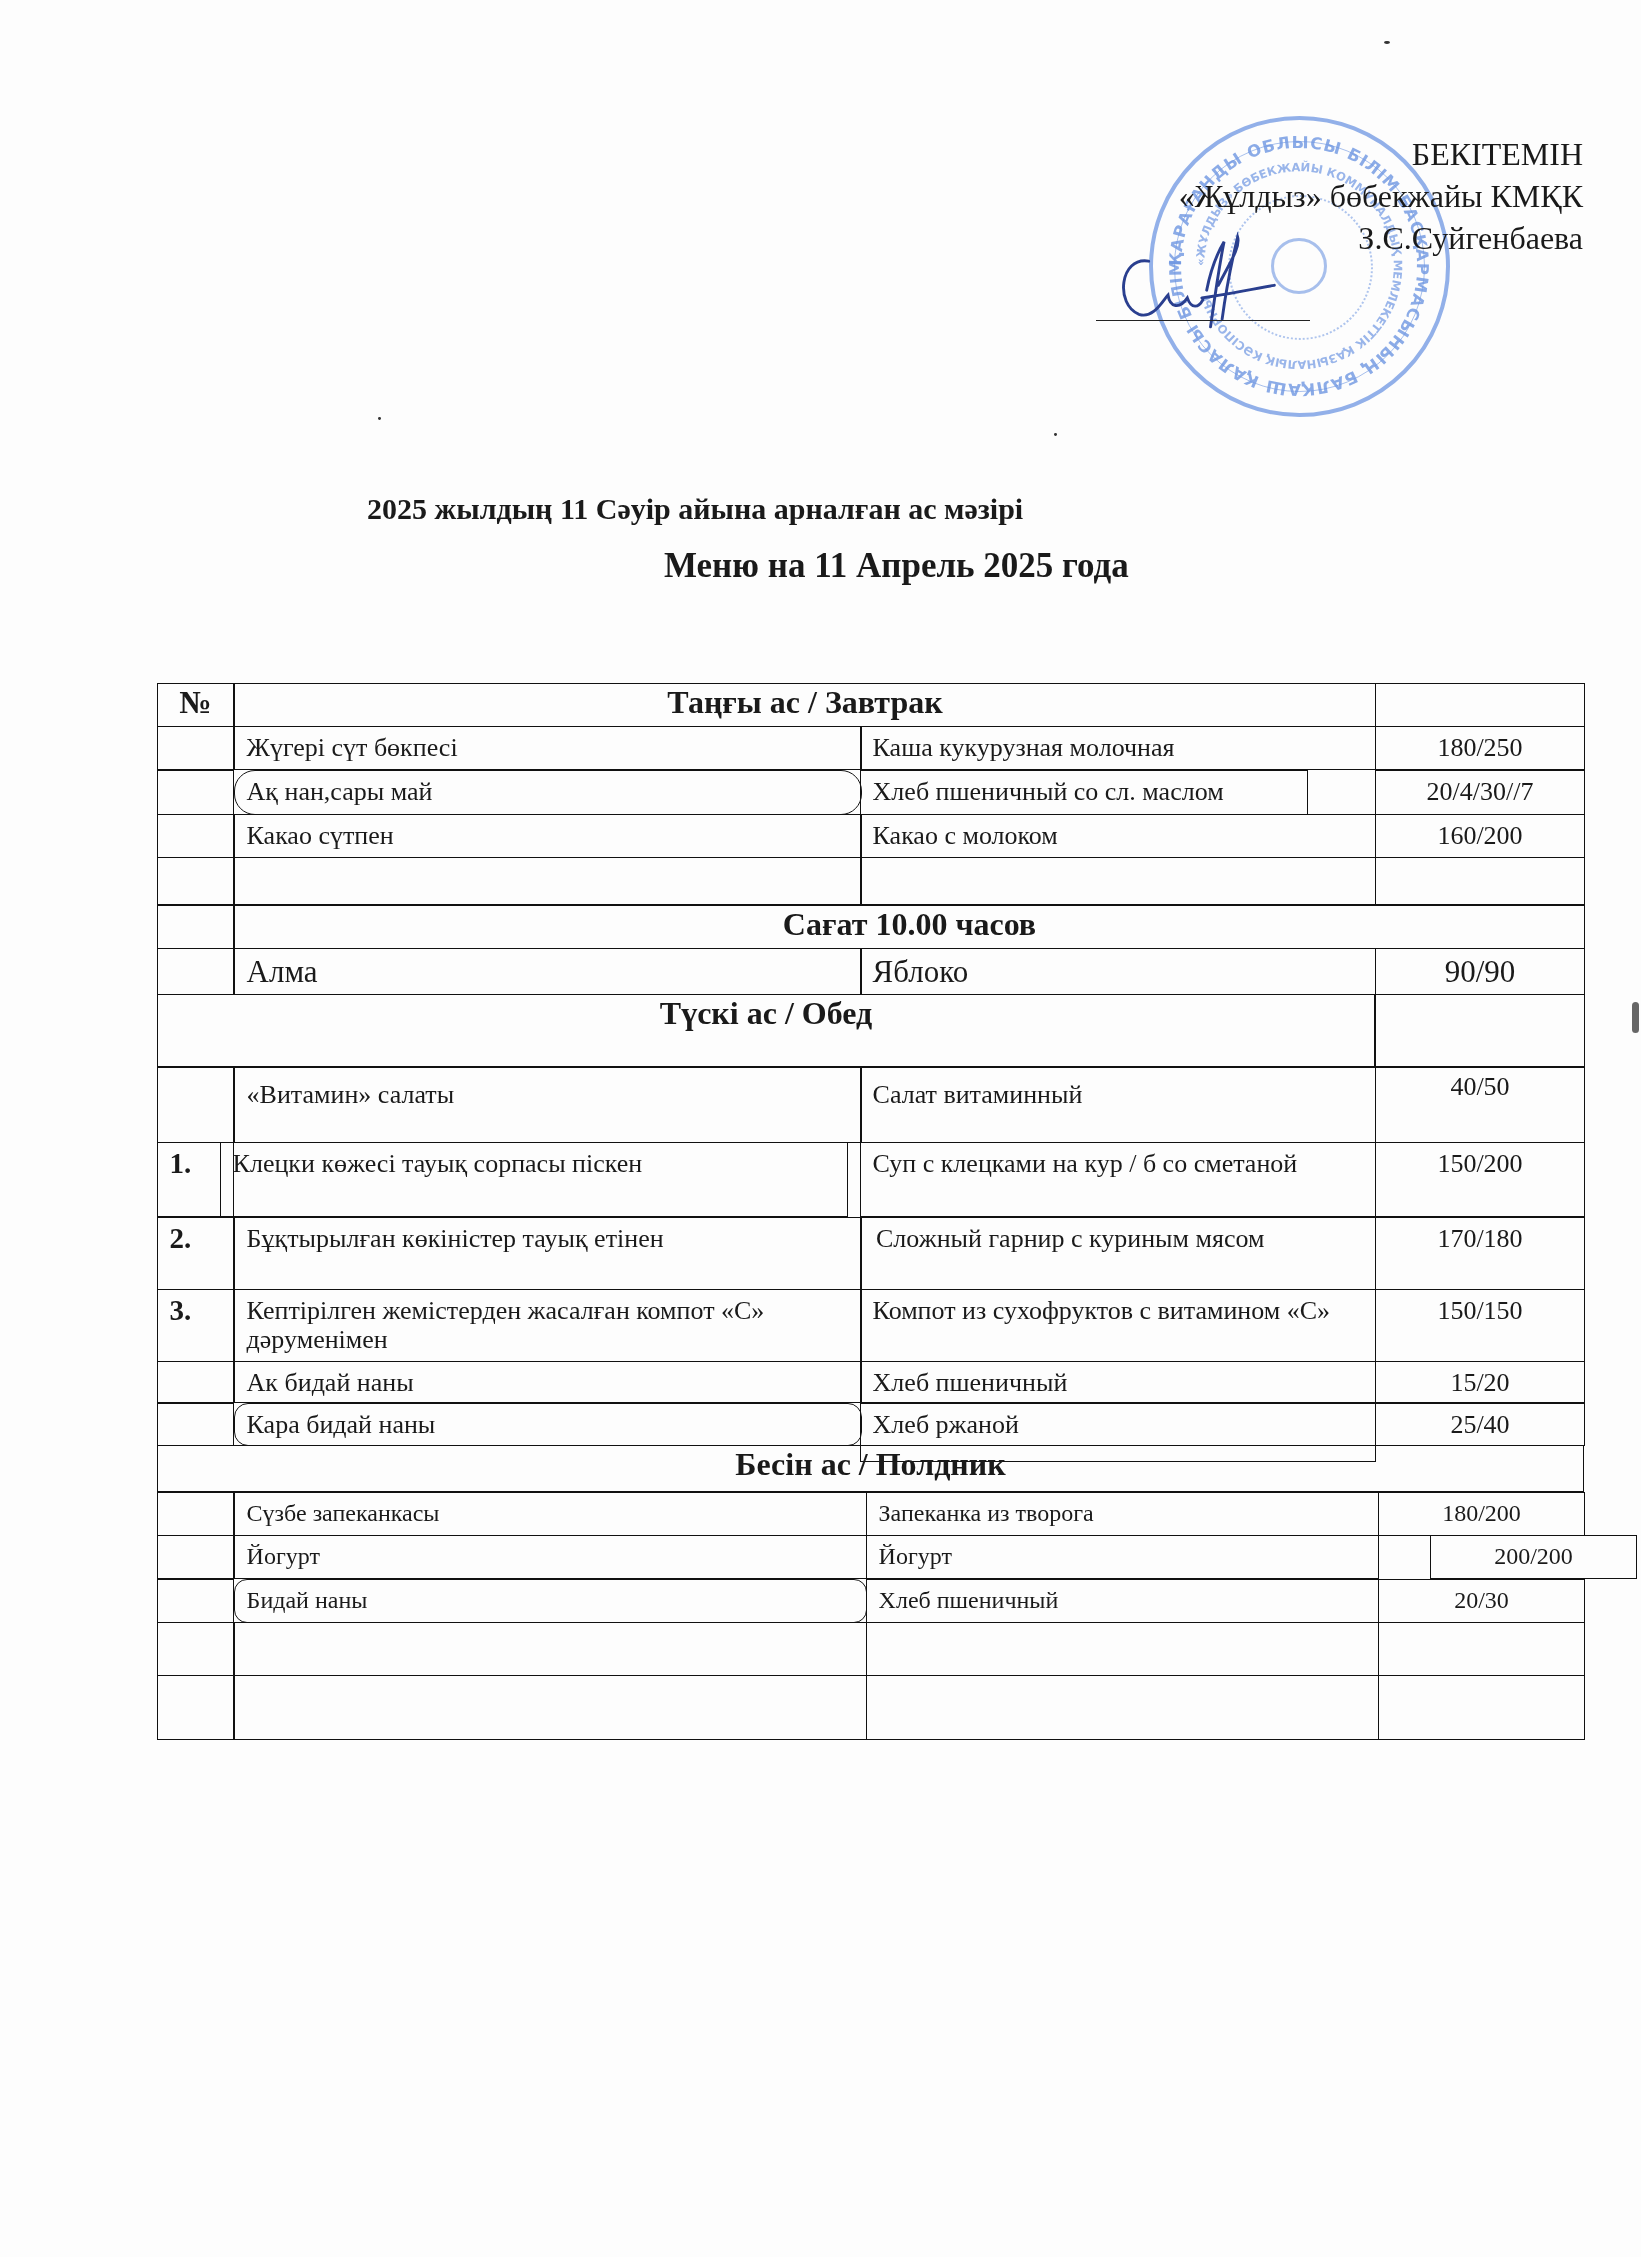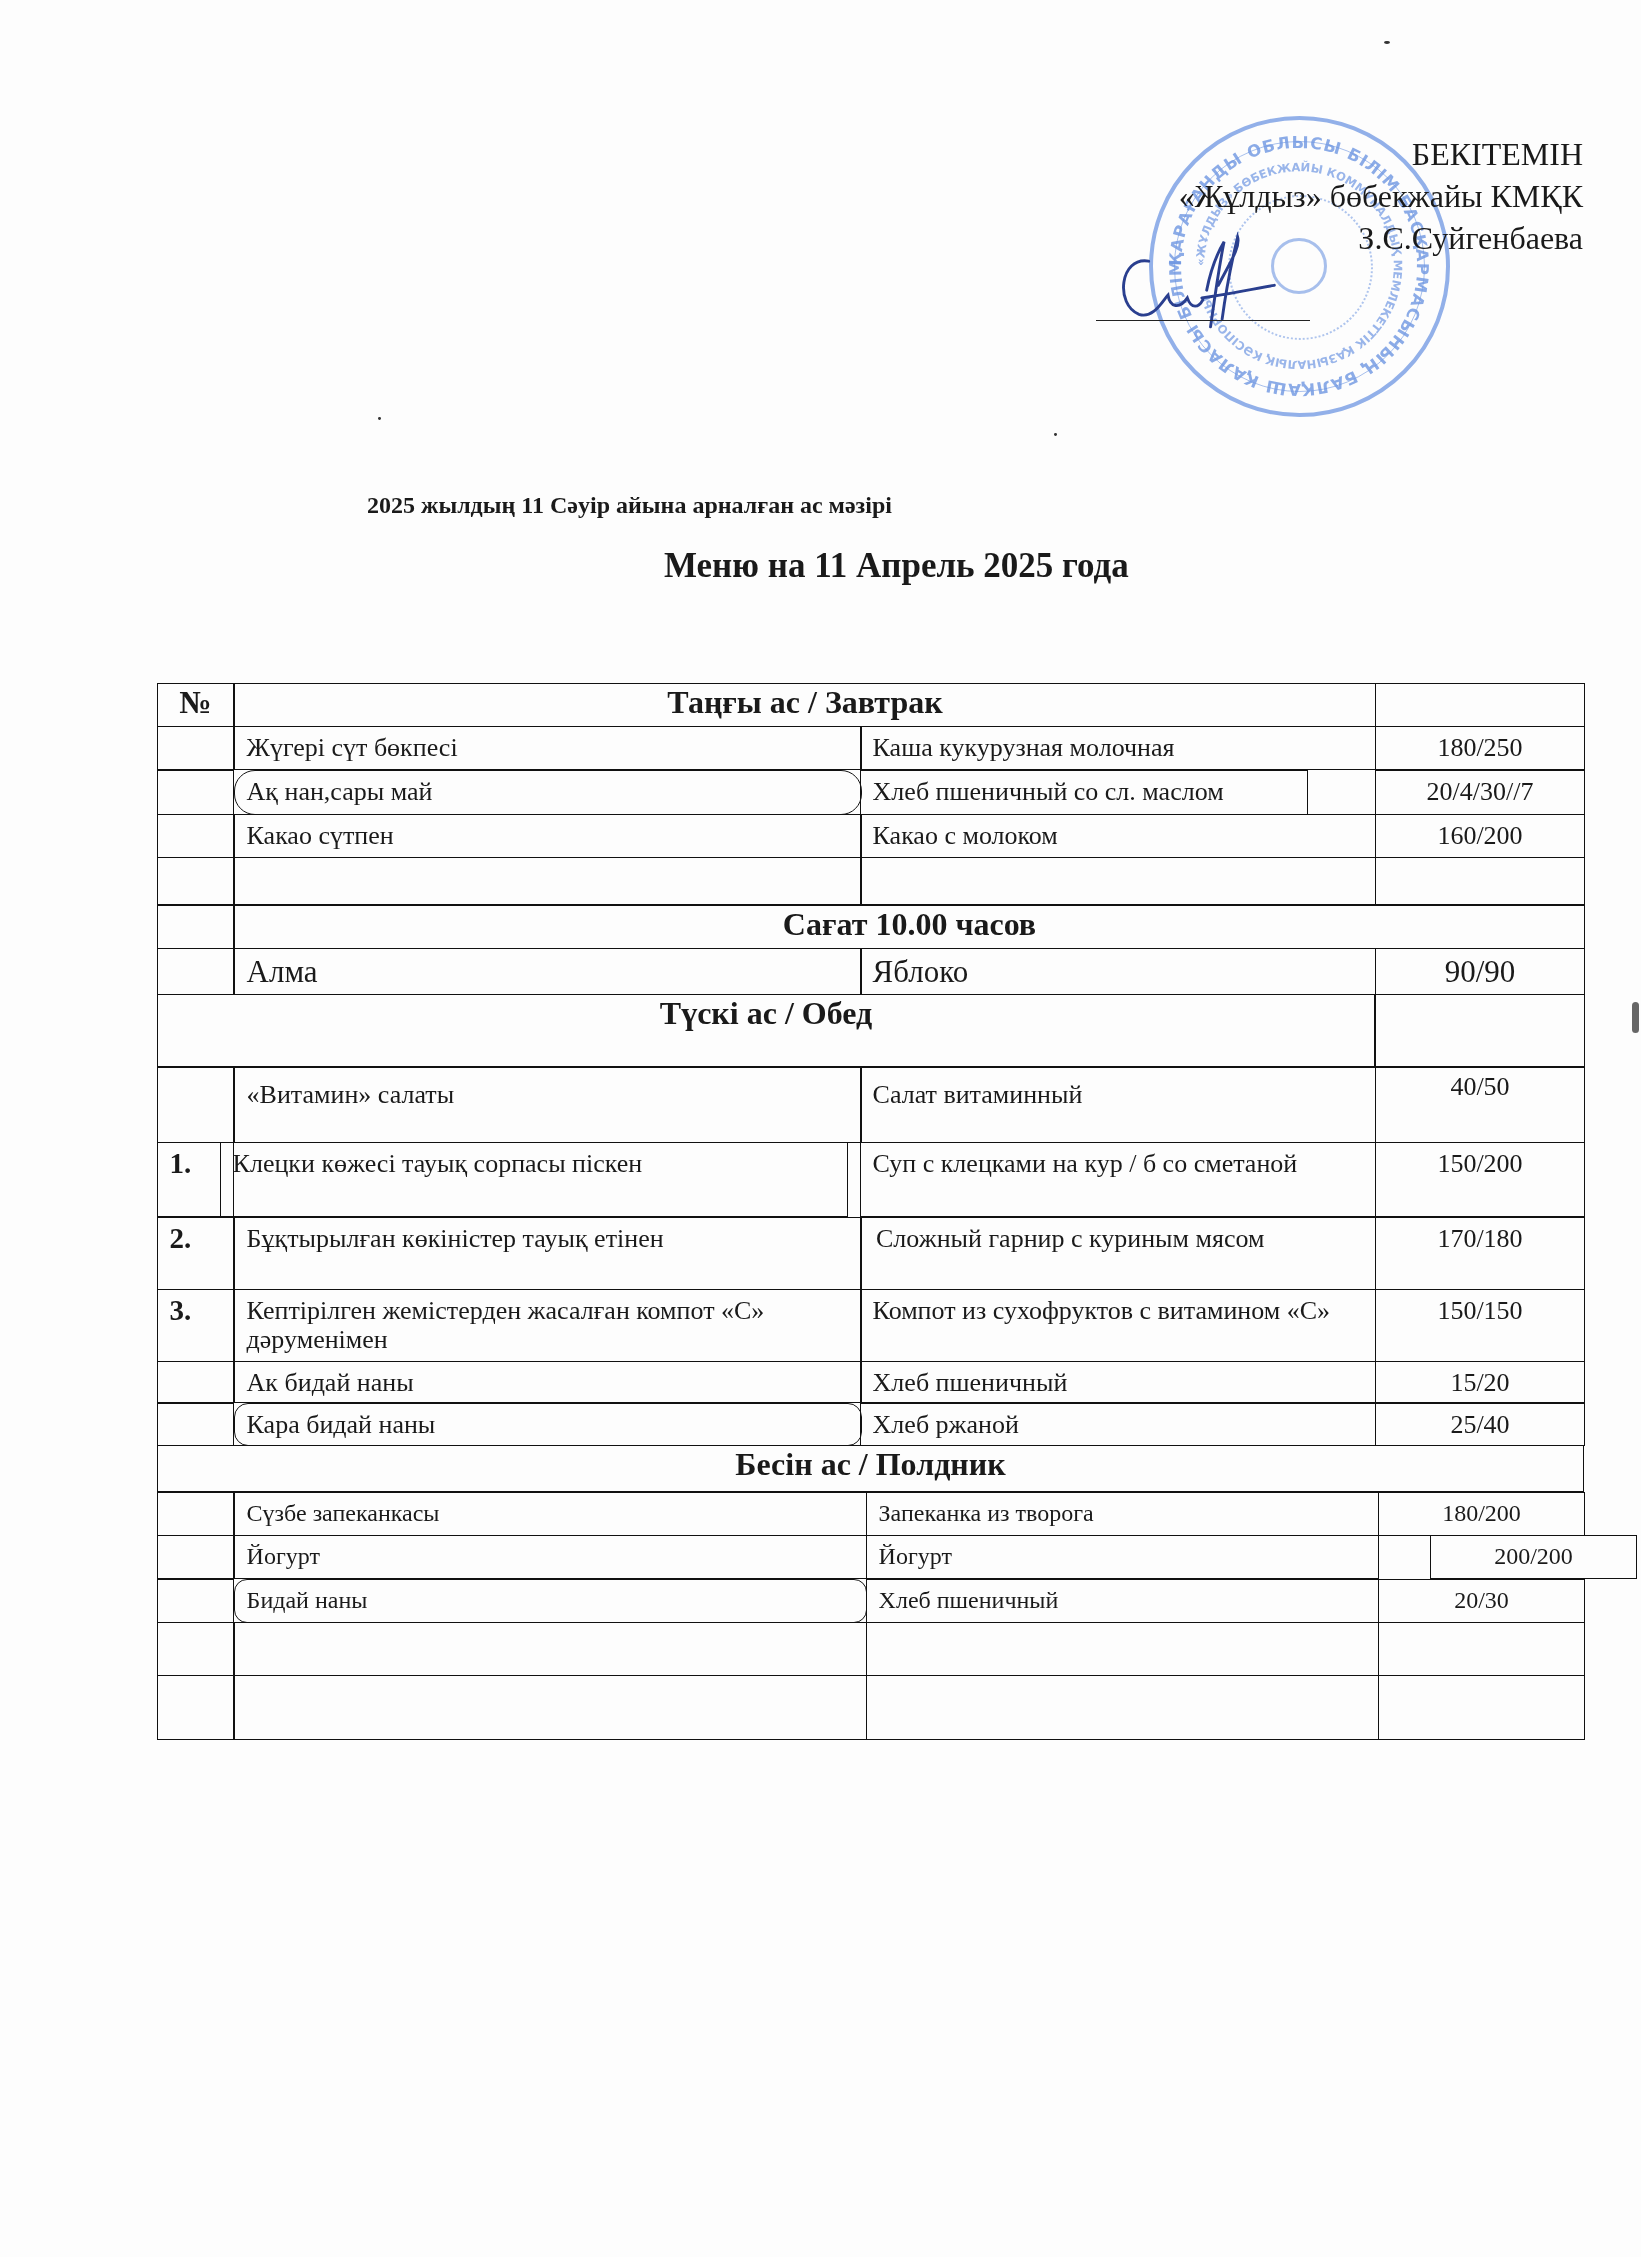--- a/index.html
+++ b/index.html
@@ -29,7 +29,7 @@
   }
   .stamp svg { position: absolute; left: 0; top: 0; }
   .signature { position: absolute; left: 1110px; top: 232px; z-index: 2; }
-  .title1 { left: 367px; top: 492px; font-size: 24px; font-weight: bold; white-space: nowrap; }
+  .title1 { left: 367px; top: 492px; font-size: 30px; font-weight: bold; white-space: nowrap; }
   .title2 { left: 664px; top: 546px; font-size: 35px; font-weight: bold; white-space: nowrap; }
 
   .cell { position: absolute; box-sizing: border-box; border: 1.4px solid #111; font-size: 26px; padding: 5.8px 11.6px 0 11.6px; line-height: 29px; overflow: hidden; }

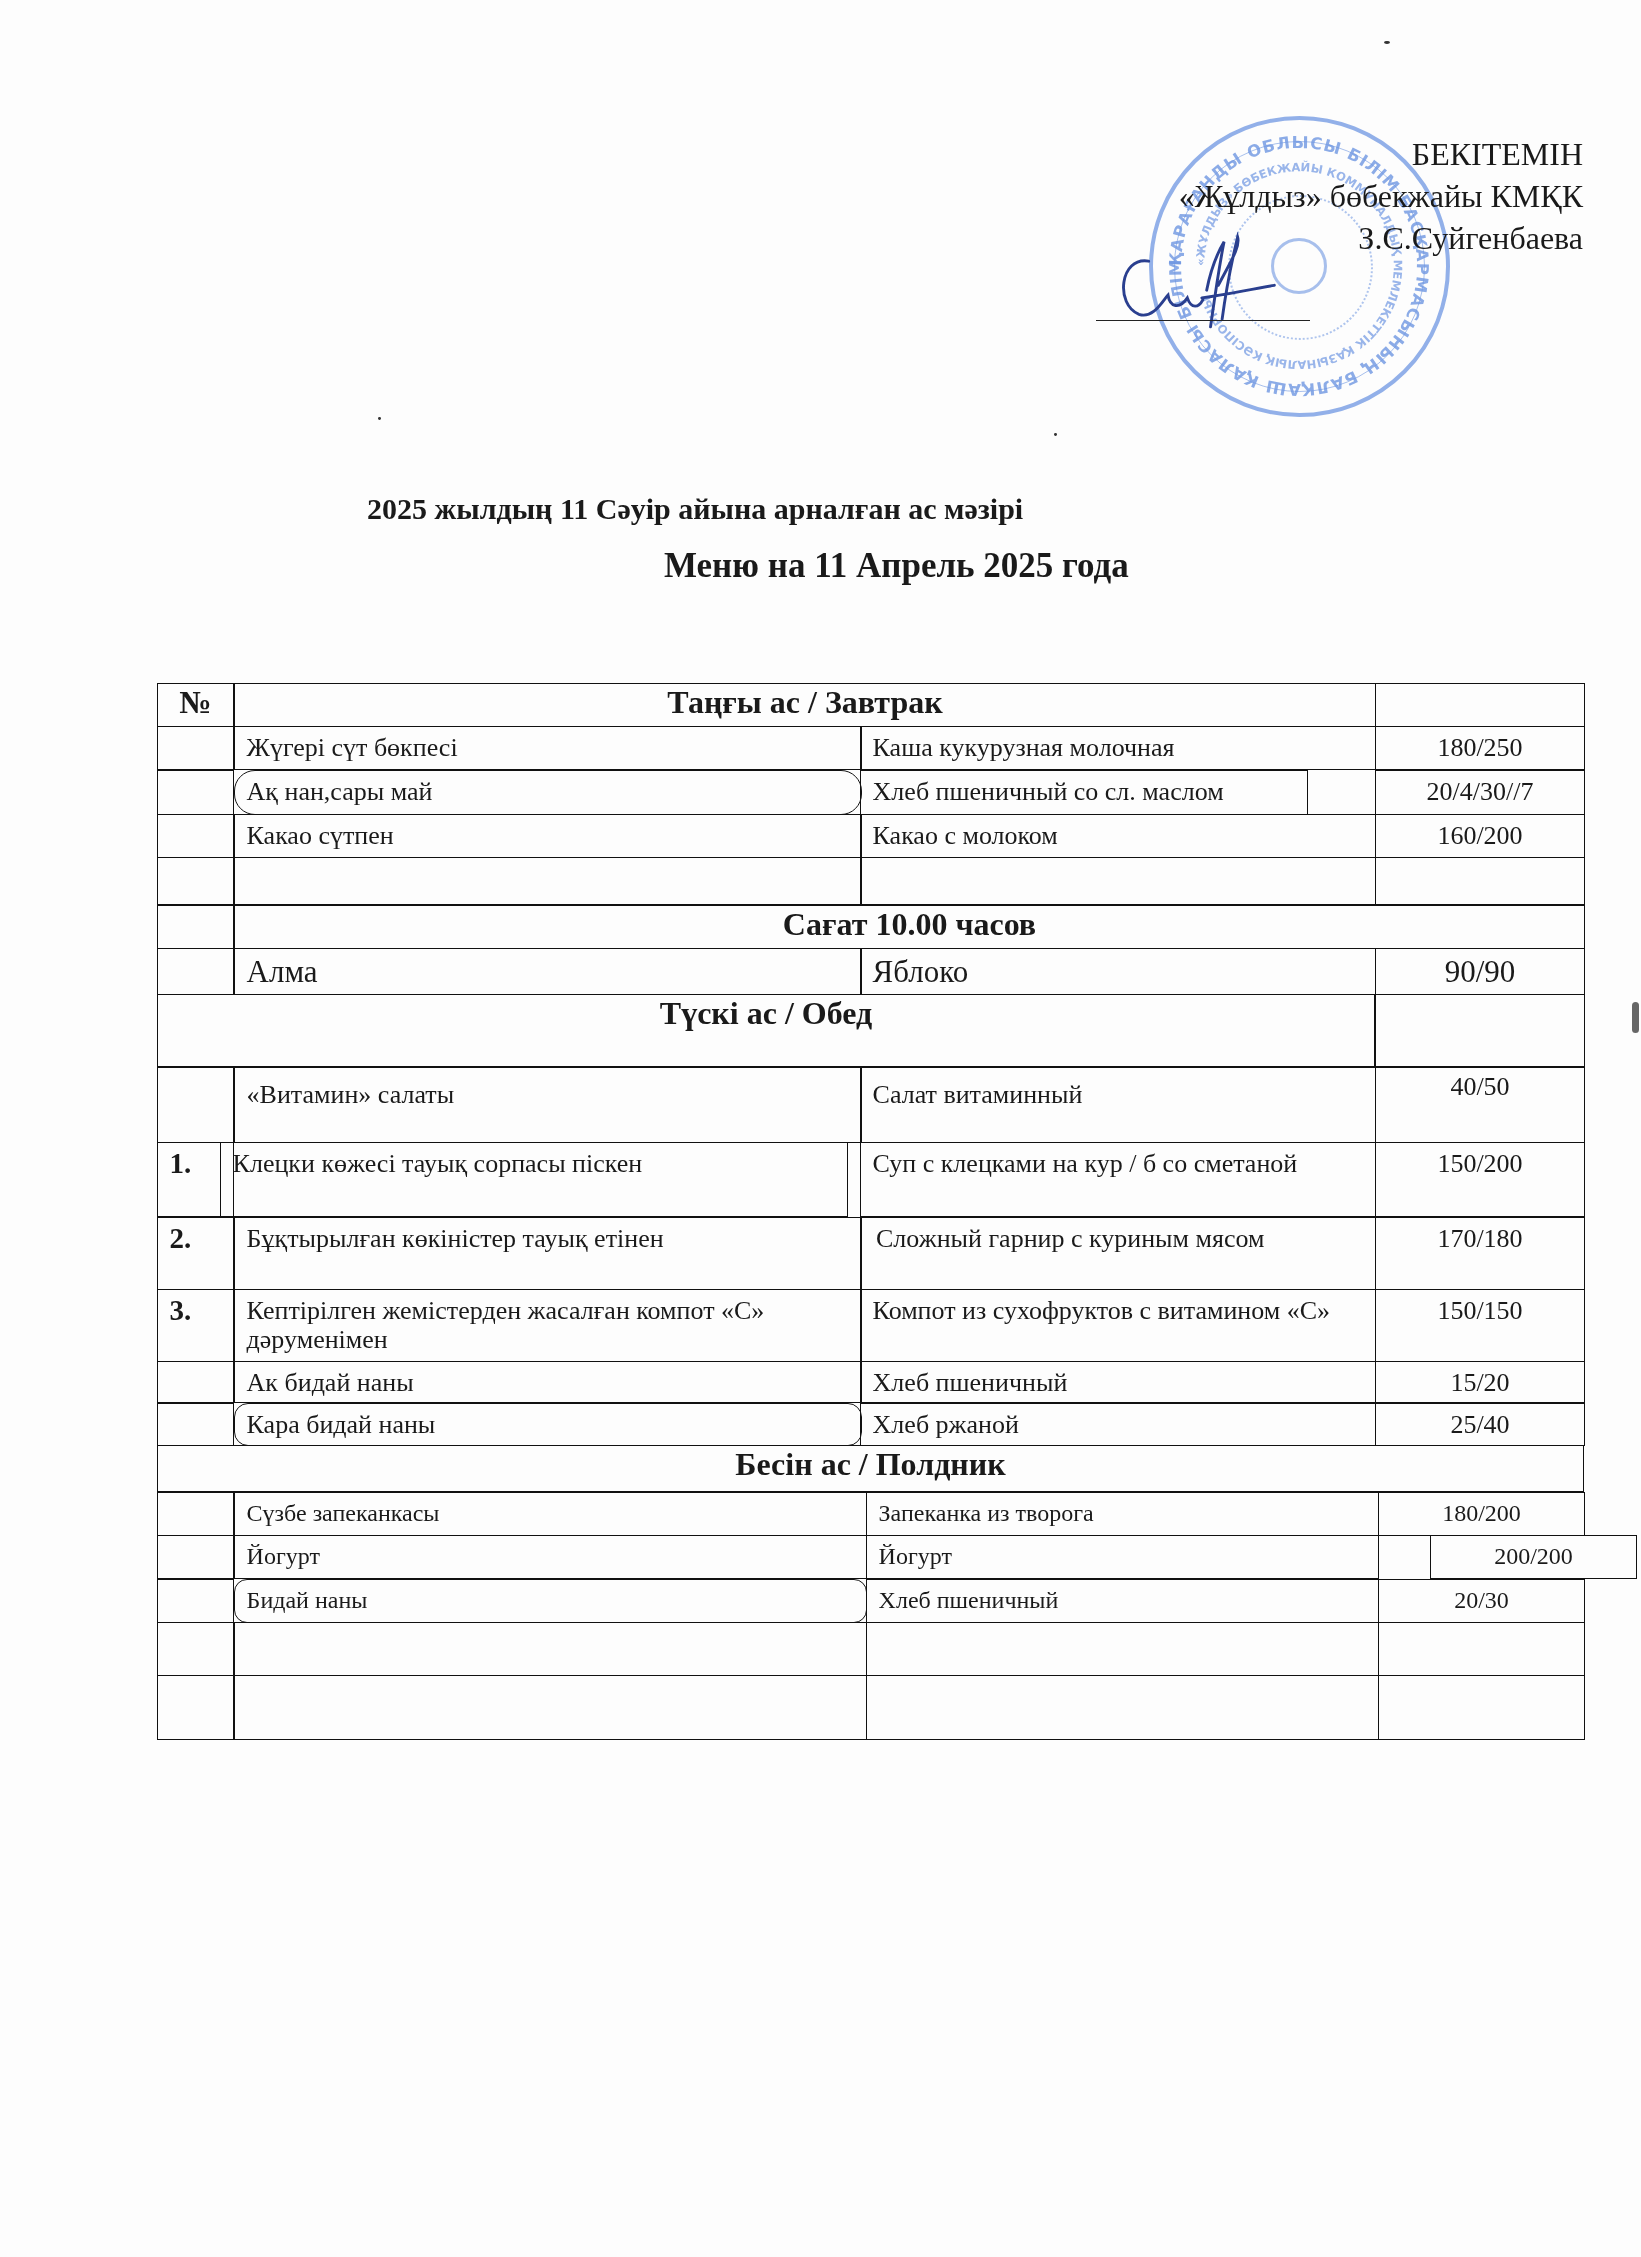--- a/index.html
+++ b/index.html
@@ -151,7 +151,7 @@
   <div>
     <div class="cell" style="left:157px;top:1403px;width:77px;height:43px;"></div>
     <div class="cell" style="left:234px;top:1403px;width:628px;height:43px;border-radius:14px;">Кара бидай наны</div>
-    <div class="cell" style="left:860px;top:1403px;width:516px;height:43px;">Хлеб ржаной</div>
+    <div class="cell" style="left:860px;top:1403px;width:516px;height:59px;">Хлеб ржаной</div>
     <div class="cell val" style="left:1375px;top:1403px;width:210px;height:43px;">25/40</div>
   </div>
 

